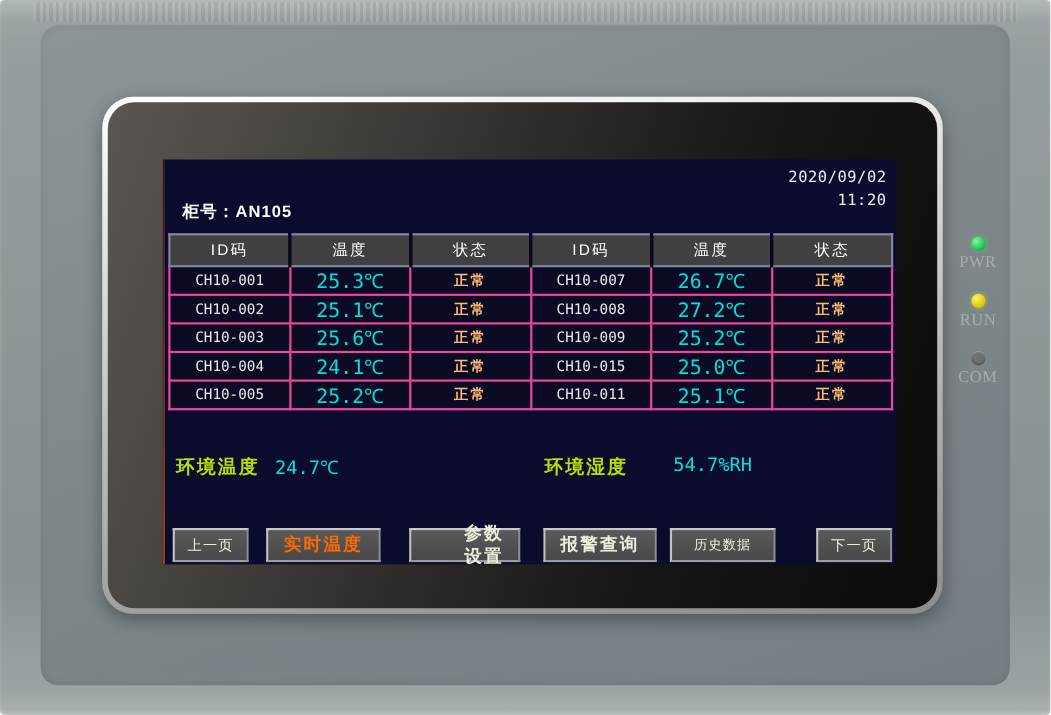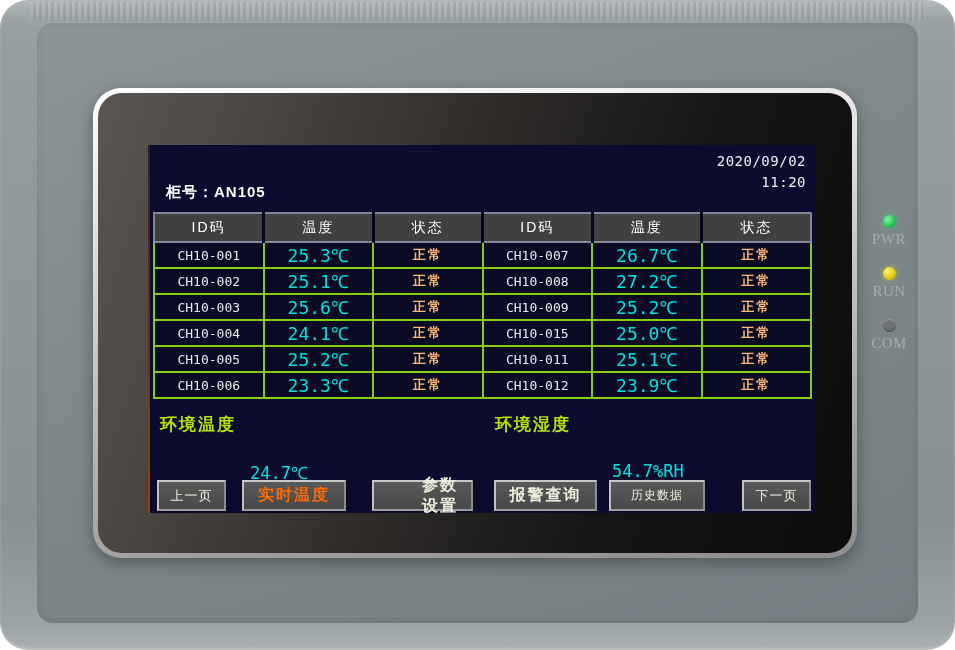--- a/index.html
+++ b/index.html
@@ -10,7 +10,7 @@
   }
   
   .device {
-    position:absolute; inset:0; border-radius:28px; overflow:hidden;
+    position:absolute; inset:0; border-radius:4px; overflow:hidden;
     background:linear-gradient(180deg,#b3b9ba 0%,#9ba3a4 3%,#949d9f 8%,#8e9899 45%,#879194 80%,#9aa3a4 96%,#aab1b2 100%);
     box-shadow: inset 0 -2px 3px rgba(255,255,255,0.25);
   }

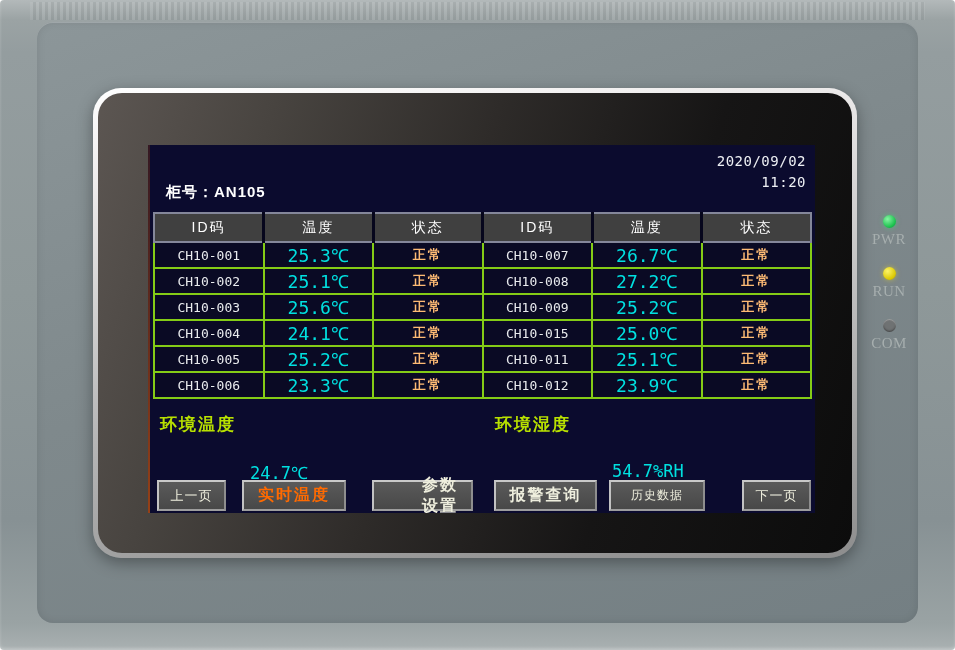--- a/index.html
+++ b/index.html
@@ -64,7 +64,7 @@
   .data-table th:first-child { border-left:2px solid #84879a; }
   .data-table th:last-child  { border-right:2px solid #84879a; }
   .data-table td {
-    border:2px solid #84cc16; height:23px; text-align:center; padding:0;
+    border:2px solid #ec4899; height:23px; text-align:center; padding:0;
     background:#0a0a24;
   }
   td.c-id   { color:#e9ebee; font-family:"DejaVu Sans Mono","Liberation Mono",monospace; font-size:13px; }

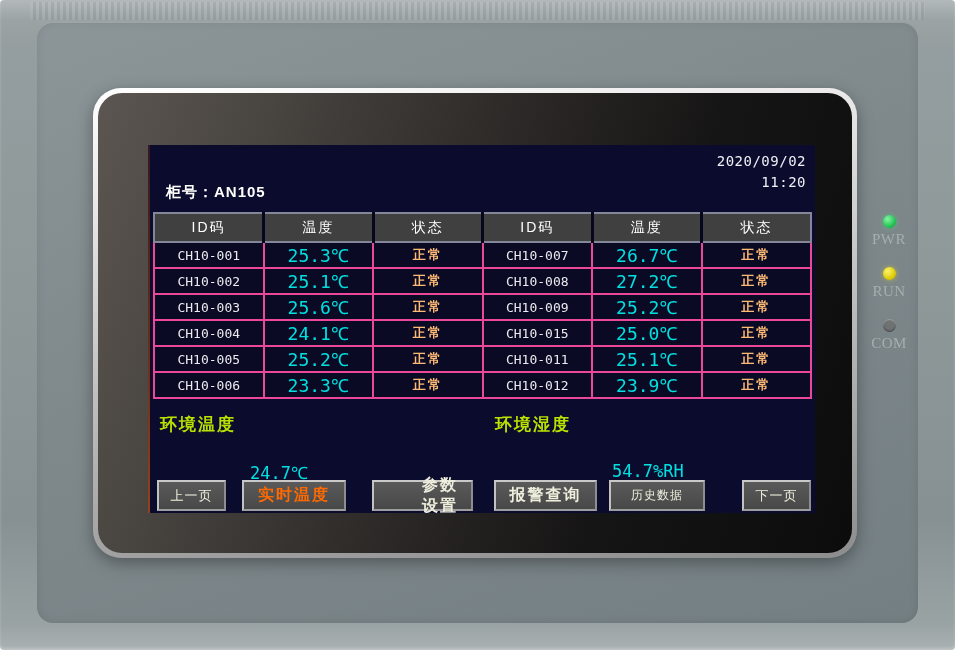--- a/index.html
+++ b/index.html
@@ -178,14 +178,6 @@
                 <td class="c-temp">25.1℃</td>
                 <td class="c-status">正常</td>
               </tr>
-              <tr>
-                <td class="c-id">CH10-006</td>
-                <td class="c-temp">23.3℃</td>
-                <td class="c-status">正常</td>
-                <td class="c-id">CH10-012</td>
-                <td class="c-temp">23.9℃</td>
-                <td class="c-status">正常</td>
-              </tr>
             </tbody>
           </table>
 

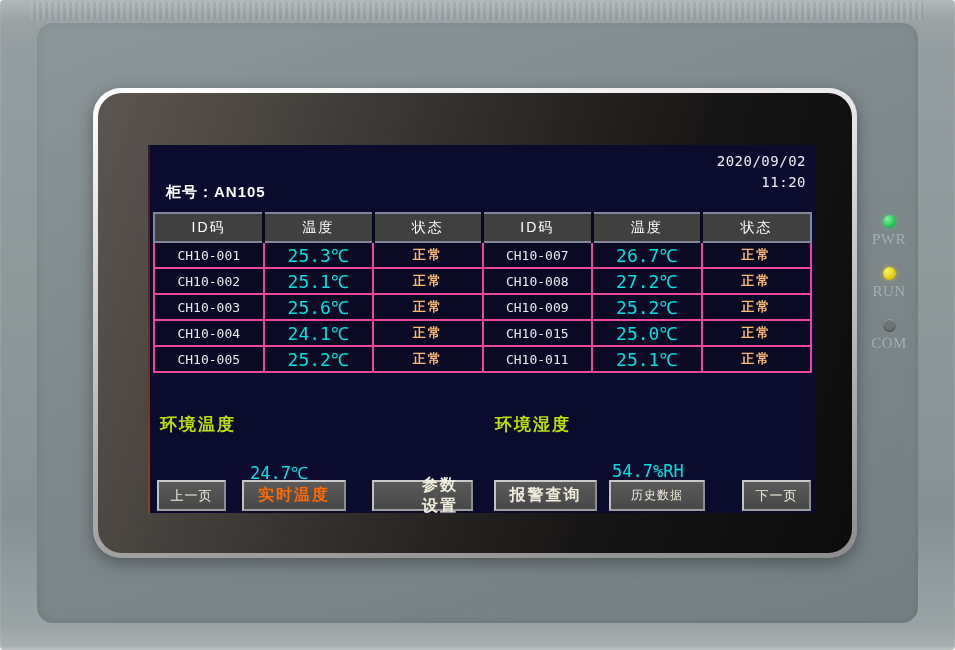--- a/index.html
+++ b/index.html
@@ -74,7 +74,7 @@
   .ambient { position:absolute; left:0; top:268px; width:100%; height:28px; }
   .amb-label { position:absolute; font-size:17px; font-weight:bold; color:#b8e000; letter-spacing:2px; }
   .amb-value { position:absolute; font-size:17px; color:#00e0e0;
-               font-family:"DejaVu Sans Mono","Liberation Mono",monospace;margin-top:48px; }
+               font-family:"DejaVu Sans Mono","Liberation Mono",monospace; }
   .amb-t-label { left:12px; }  .amb-t-value { left:102px; }
   .amb-h-label { left:347px; } .amb-h-value { left:464px;text-align:center; }
   

